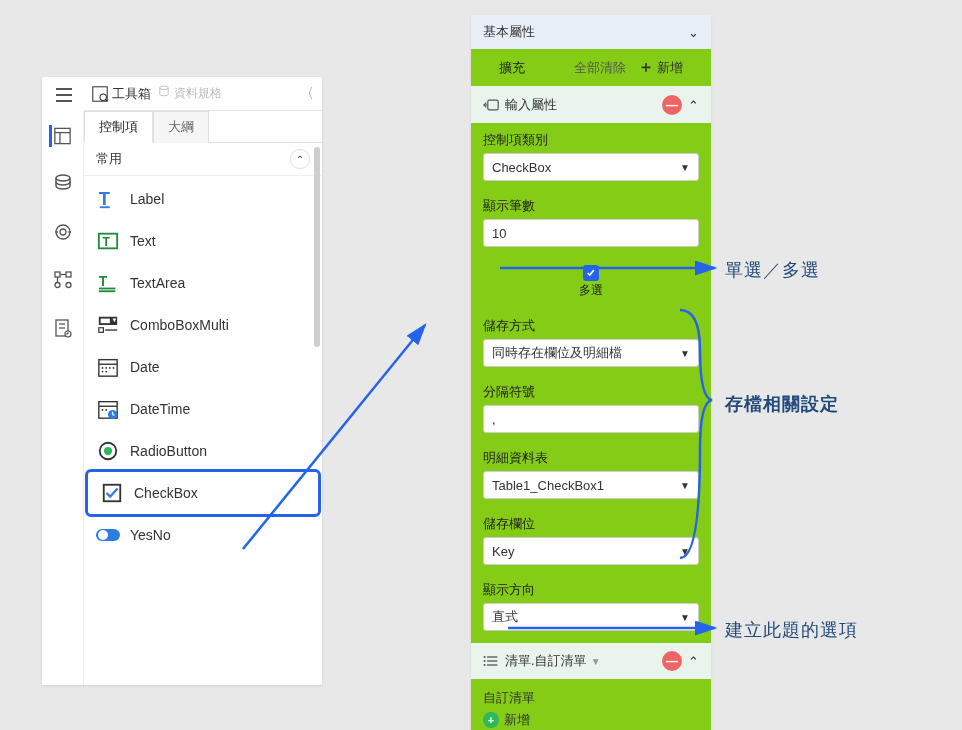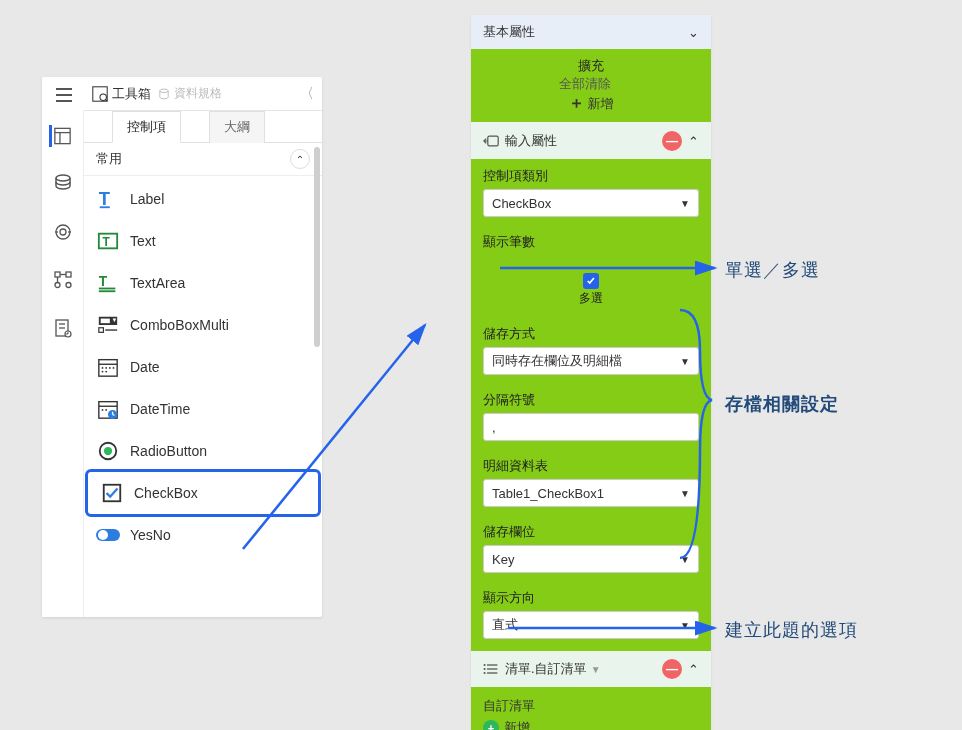--- a/index.html
+++ b/index.html
@@ -108,9 +108,8 @@
     .accordion-head .spacer{flex:1;}
     .accordion-head .remove-btn {width:20px;height:20px;border-radius:50%;background:#ef6464;display:flex;align-items:center;justify-content:center;color:#fff;font-weight:bold;margin-right:6px;font-size:12px;}
     .ext-row {
-      display:flex;align-items:center;padding:8px 12px;font-size:13px;color:#222;
+      display:flex;align-items:center;padding:8px 28px;font-size:13px;color:#222;
       border-bottom:1px solid #f0f0f0;
-      flex-direction:column;
     }
     .ext-row .spacer{flex:1;}
     .ext-row .clear-all{color:#555;margin-right:12px;}

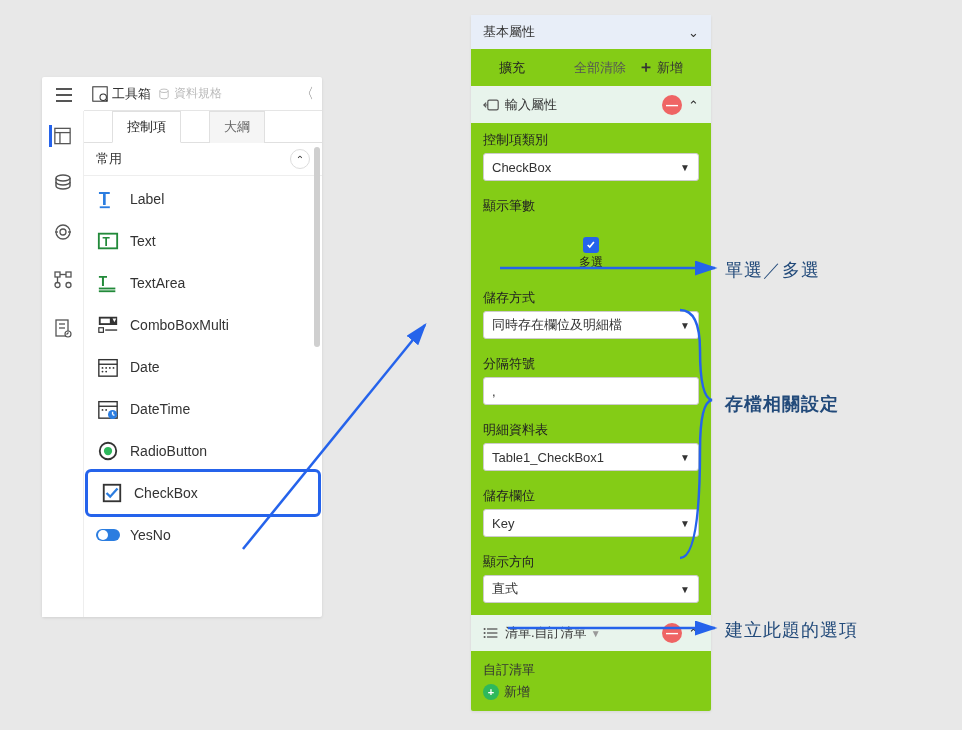--- a/index.html
+++ b/index.html
@@ -140,7 +140,7 @@
 </head>
 <body>
 
-<div class="left-panel" style="height:540px;text-decoration:underline;">
+<div class="left-panel" style="height:608px;text-decoration:underline;">
   <div class="sidebar-strip">
     <div class="hamburger" style="position:absolute;top:-30px;left:8px;">
       <span></span>

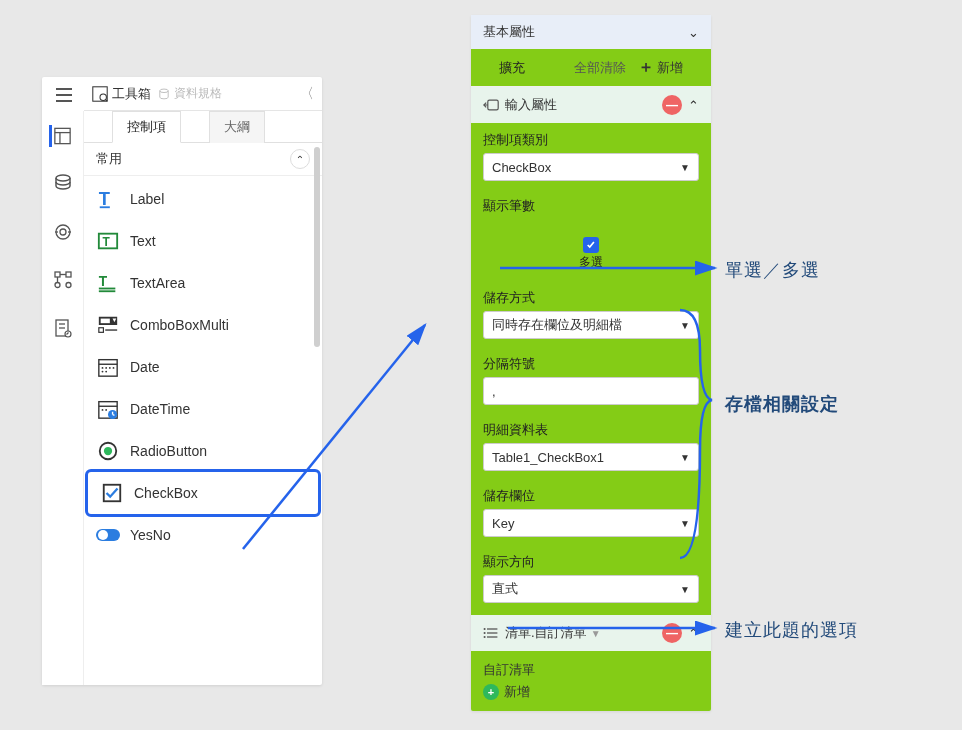--- a/index.html
+++ b/index.html
@@ -48,7 +48,7 @@
       gap:6px;
     }
     .tool-title { display:flex;align-items:center;gap:4px;font-weight:500;}
-    .spec-btn { display:flex;align-items:flex-end;gap:3px;color:#bbb;font-size:12px;}
+    .spec-btn { display:flex;align-items:flex-start;gap:3px;color:#bbb;font-size:12px;}
     .collapse-caret { margin-left:auto;color:#888;font-size:14px;}
     .tabs {
       display:flex;border-bottom:1px solid #e0e0e0;

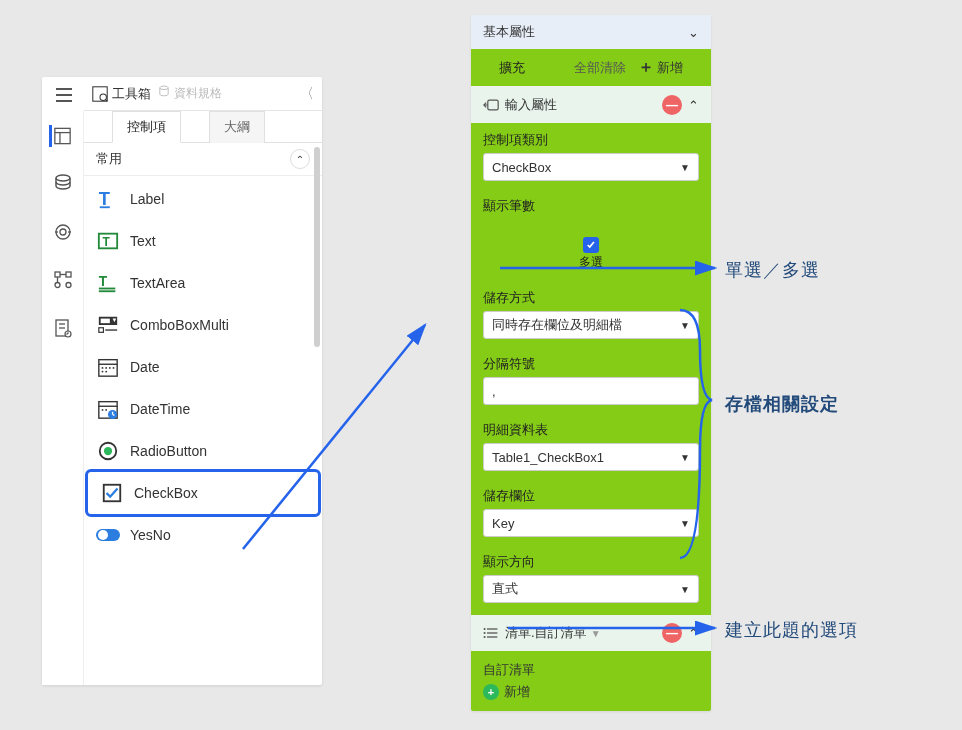--- a/index.html
+++ b/index.html
@@ -54,7 +54,7 @@
       display:flex;border-bottom:1px solid #e0e0e0;
     }
     .tab {
-      padding:6px 14px;font-size:13px;color:#666;background:#f5f5f5;border:1px solid #e0e0e0;border-bottom:none;margin-bottom:-1px;margin-left:28px;
+      padding:6px 14px;font-size:13px;color:#666;background:#f5f5f5;border:1px solid #e0e0e0;border-bottom:none;margin-bottom:-1px;
     }
     .tab.active { background:#fff;color:#222;border-bottom:1px solid #fff;}
     .search-row {

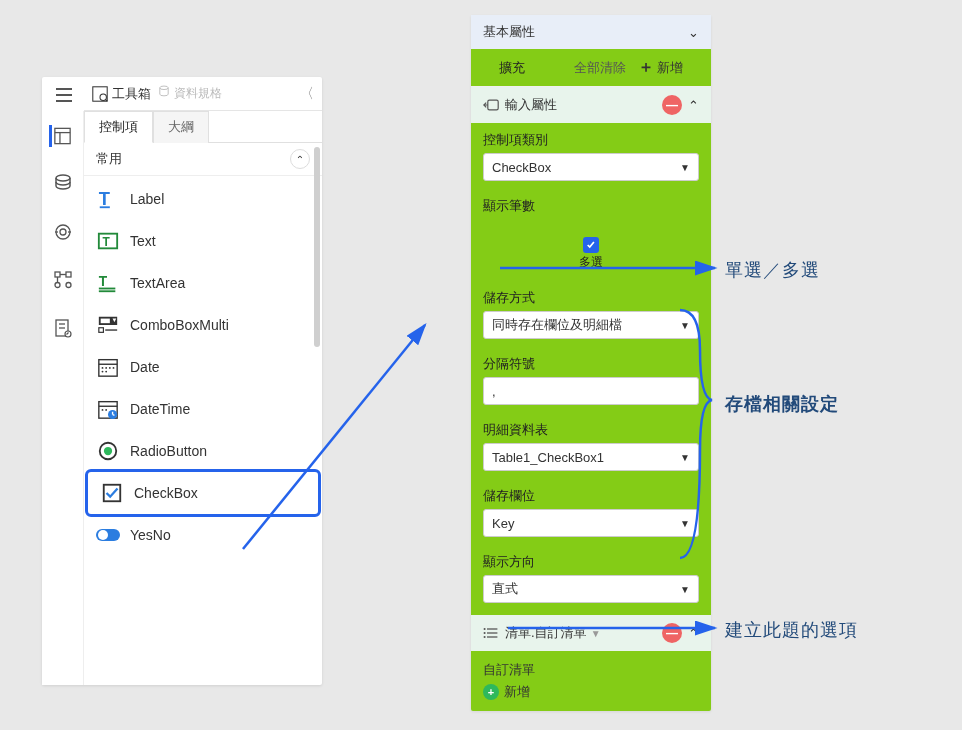--- a/index.html
+++ b/index.html
@@ -362,6 +362,9 @@
 
   <div class="field-group">
     <div class="field-label">顯示筆數</div>
+    <div class="field-input">
+      <span>10</span>
+    </div>
   </div>
 
   <div class="checkbox-row">

